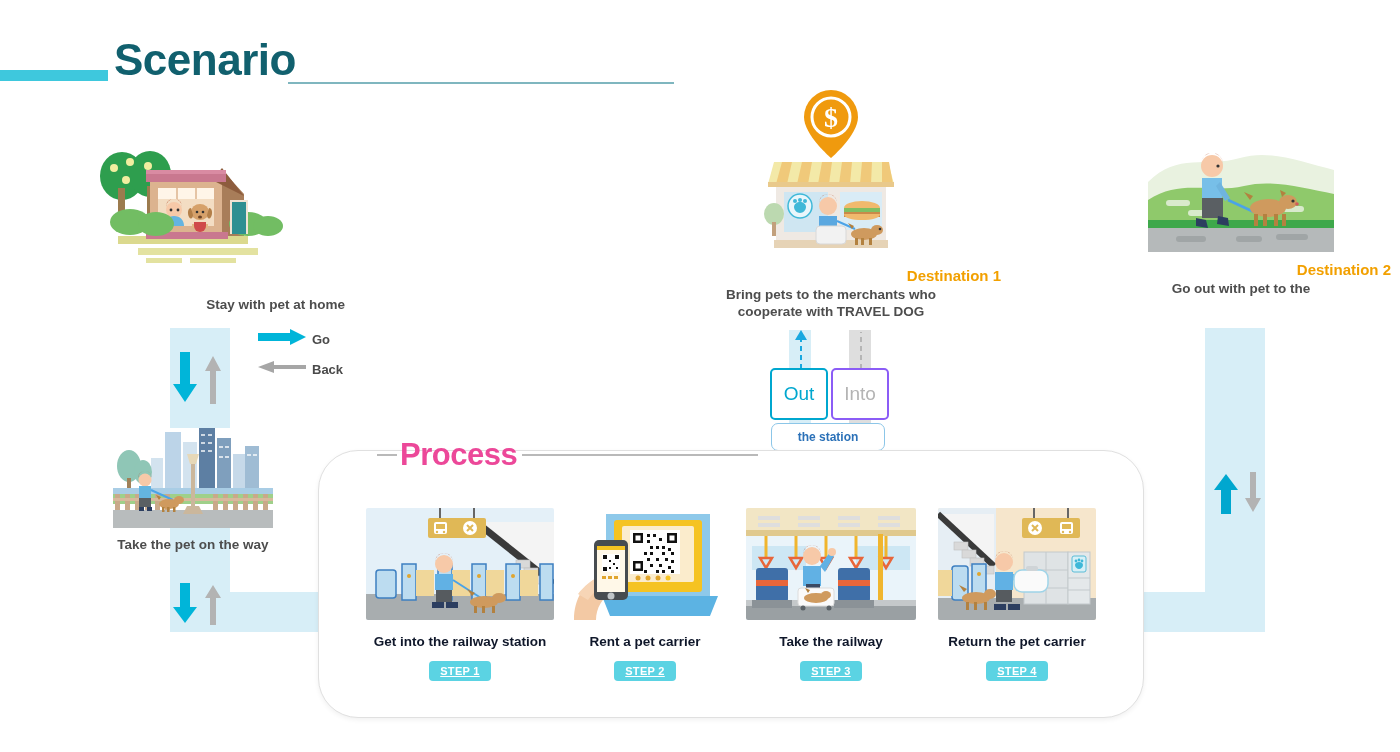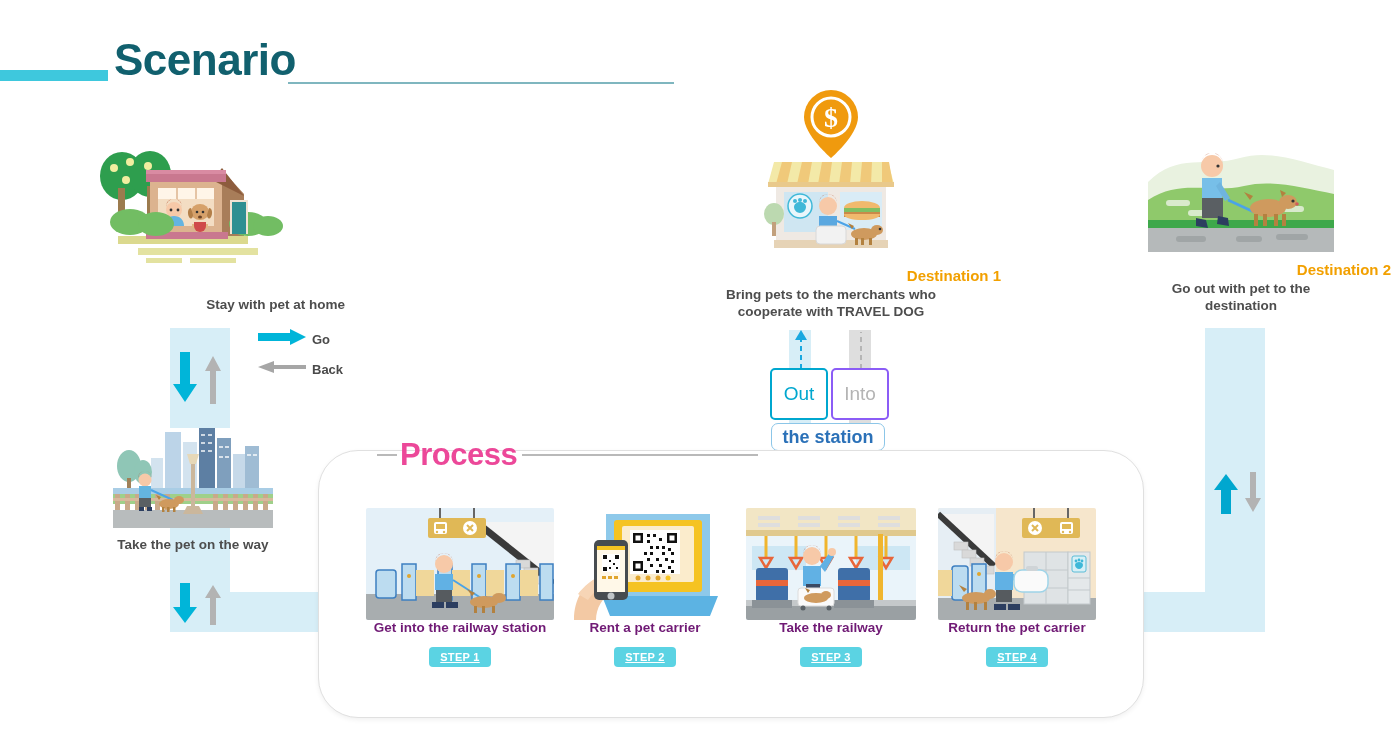--- a/index.html
+++ b/index.html
@@ -369,7 +369,6 @@
   <div class="cap" style="top:118px;width:300px;">
     <div class="dest-name">Destination 2</div>
     <div>Go out with pet to the</div>
-    <div>destination</div>
   </div>
 </div>
 

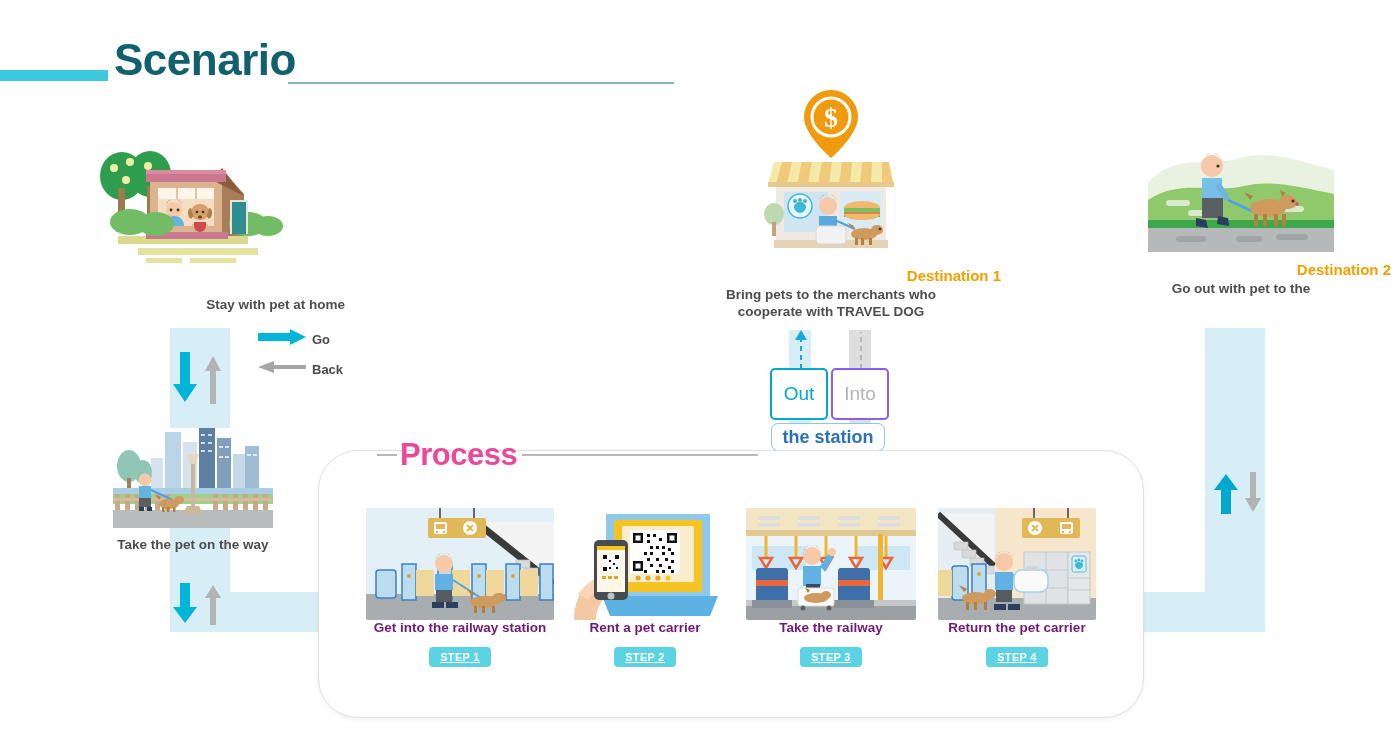--- a/index.html
+++ b/index.html
@@ -41,7 +41,7 @@
   .station-bar{position:absolute;left:1px;top:55px;width:112px;height:26px;
       border:1.5px solid #8cc6e8;border-radius:7px;background:#fff;
       display:flex;align-items:center;justify-content:center;
-      font-size:18px;color:#2b71b8;font-weight:bold;}
+      font-size:12px;color:#2b71b8;font-weight:bold;}
 
   
   .process-card{position:absolute;left:318px;top:450px;width:824px;height:266px;

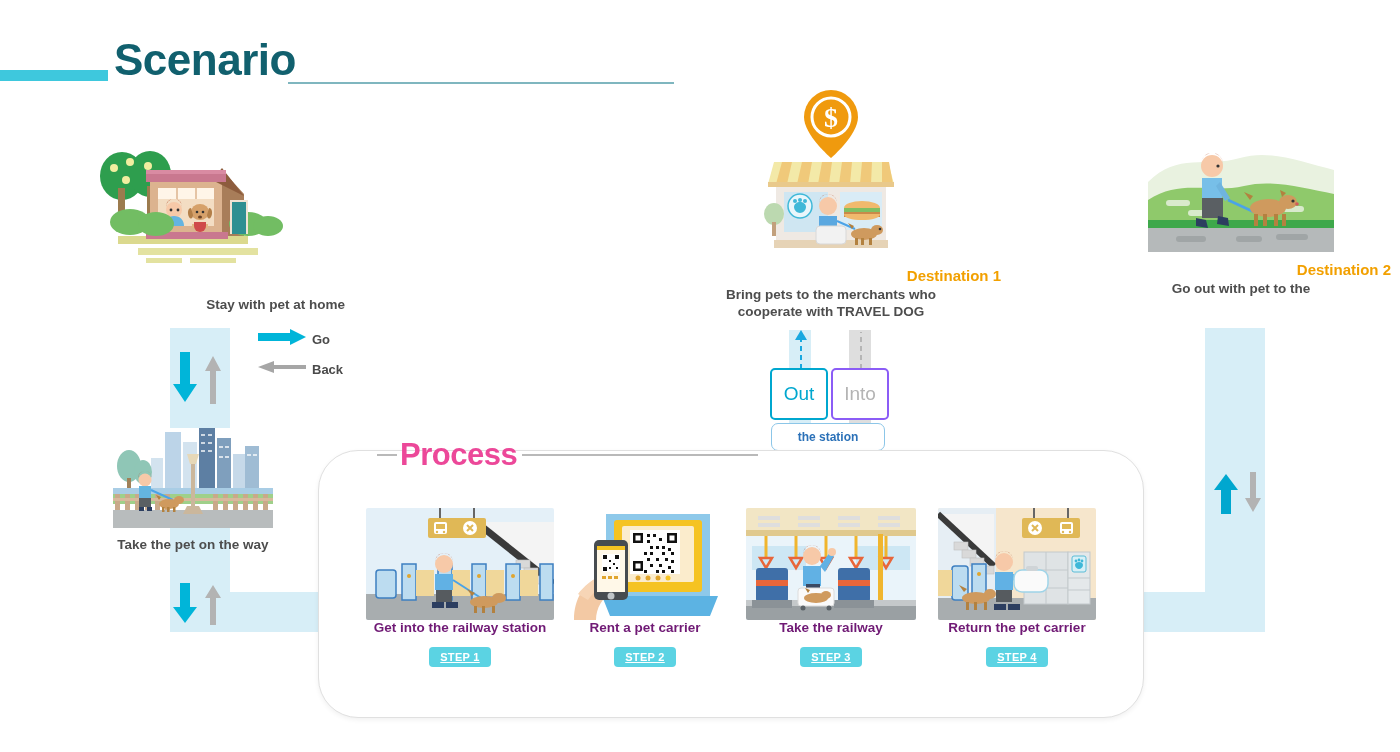--- a/index.html
+++ b/index.html
@@ -54,7 +54,7 @@
 
   .step{position:absolute;top:508px;text-align:center;}
   .step .thumb{width:var(--w);height:112px;border-radius:2px;overflow:hidden;position:relative;}
-  .step .slabel{font-size:13.5px;color:#701a75;font-weight:bold;white-space:nowrap;}
+  .step .slabel{margin-top:14px;font-size:13.5px;color:#0f172a;font-weight:bold;white-space:nowrap;}
   .step .badge{margin:12px auto 0;display:inline-block;background:#5bd3e3;color:#fff;
       font-size:11px;font-weight:bold;padding:4px 11px;border-radius:4px;letter-spacing:0.3px;text-decoration:underline;}
 

